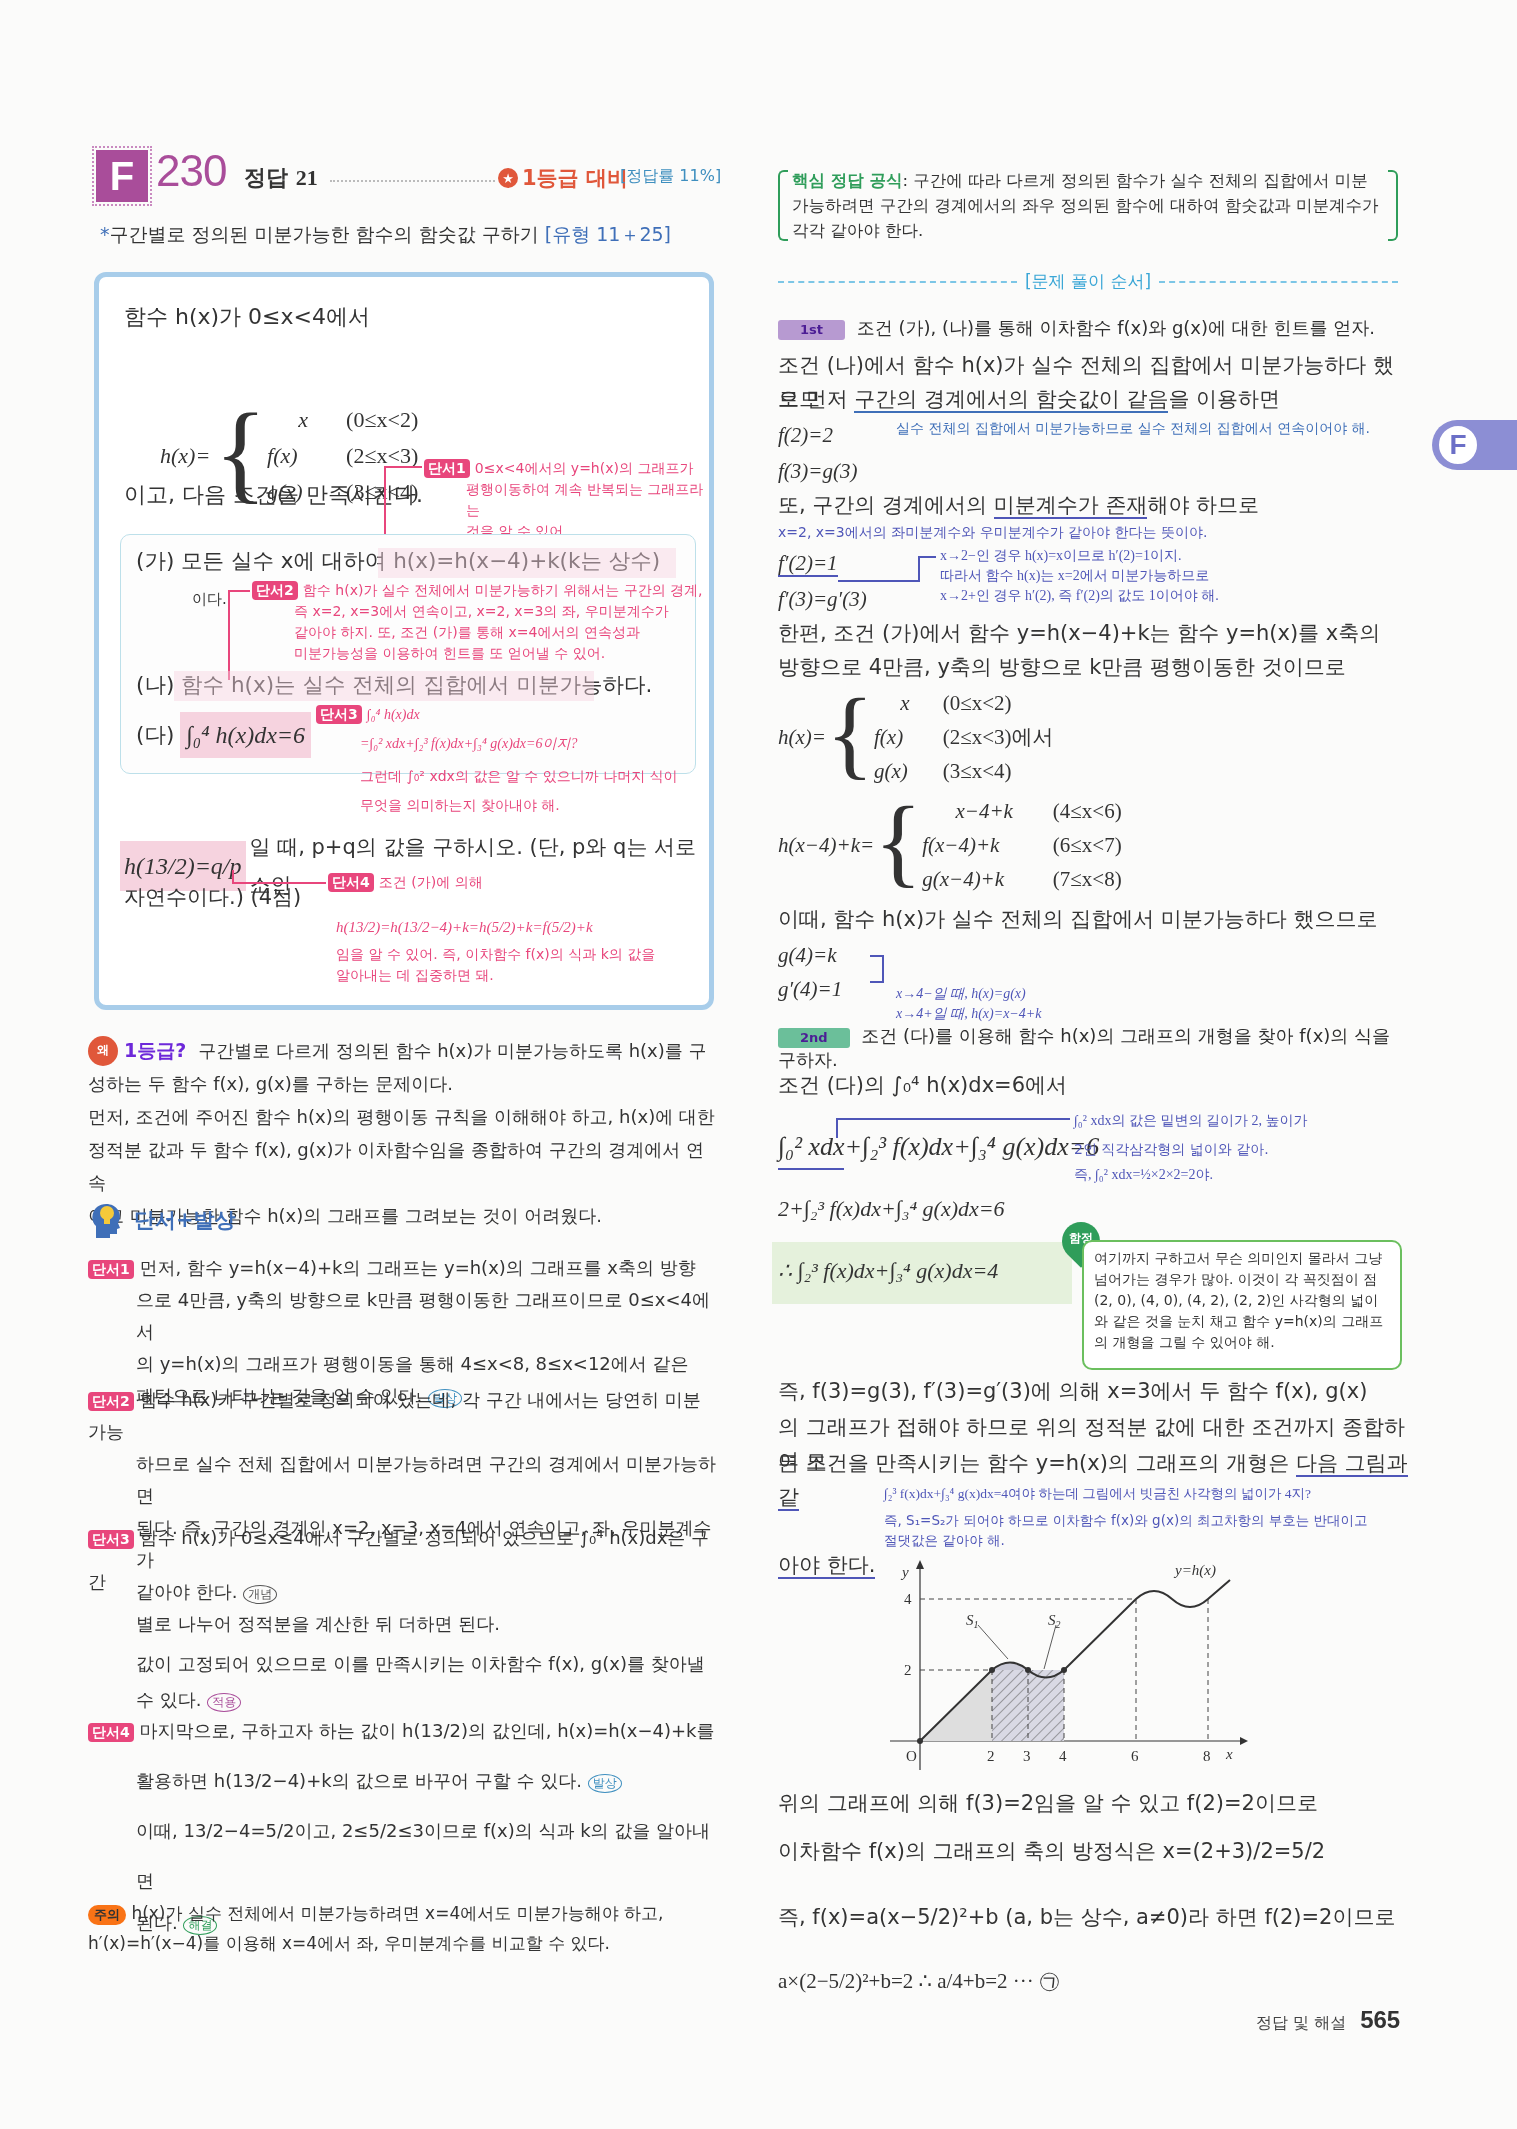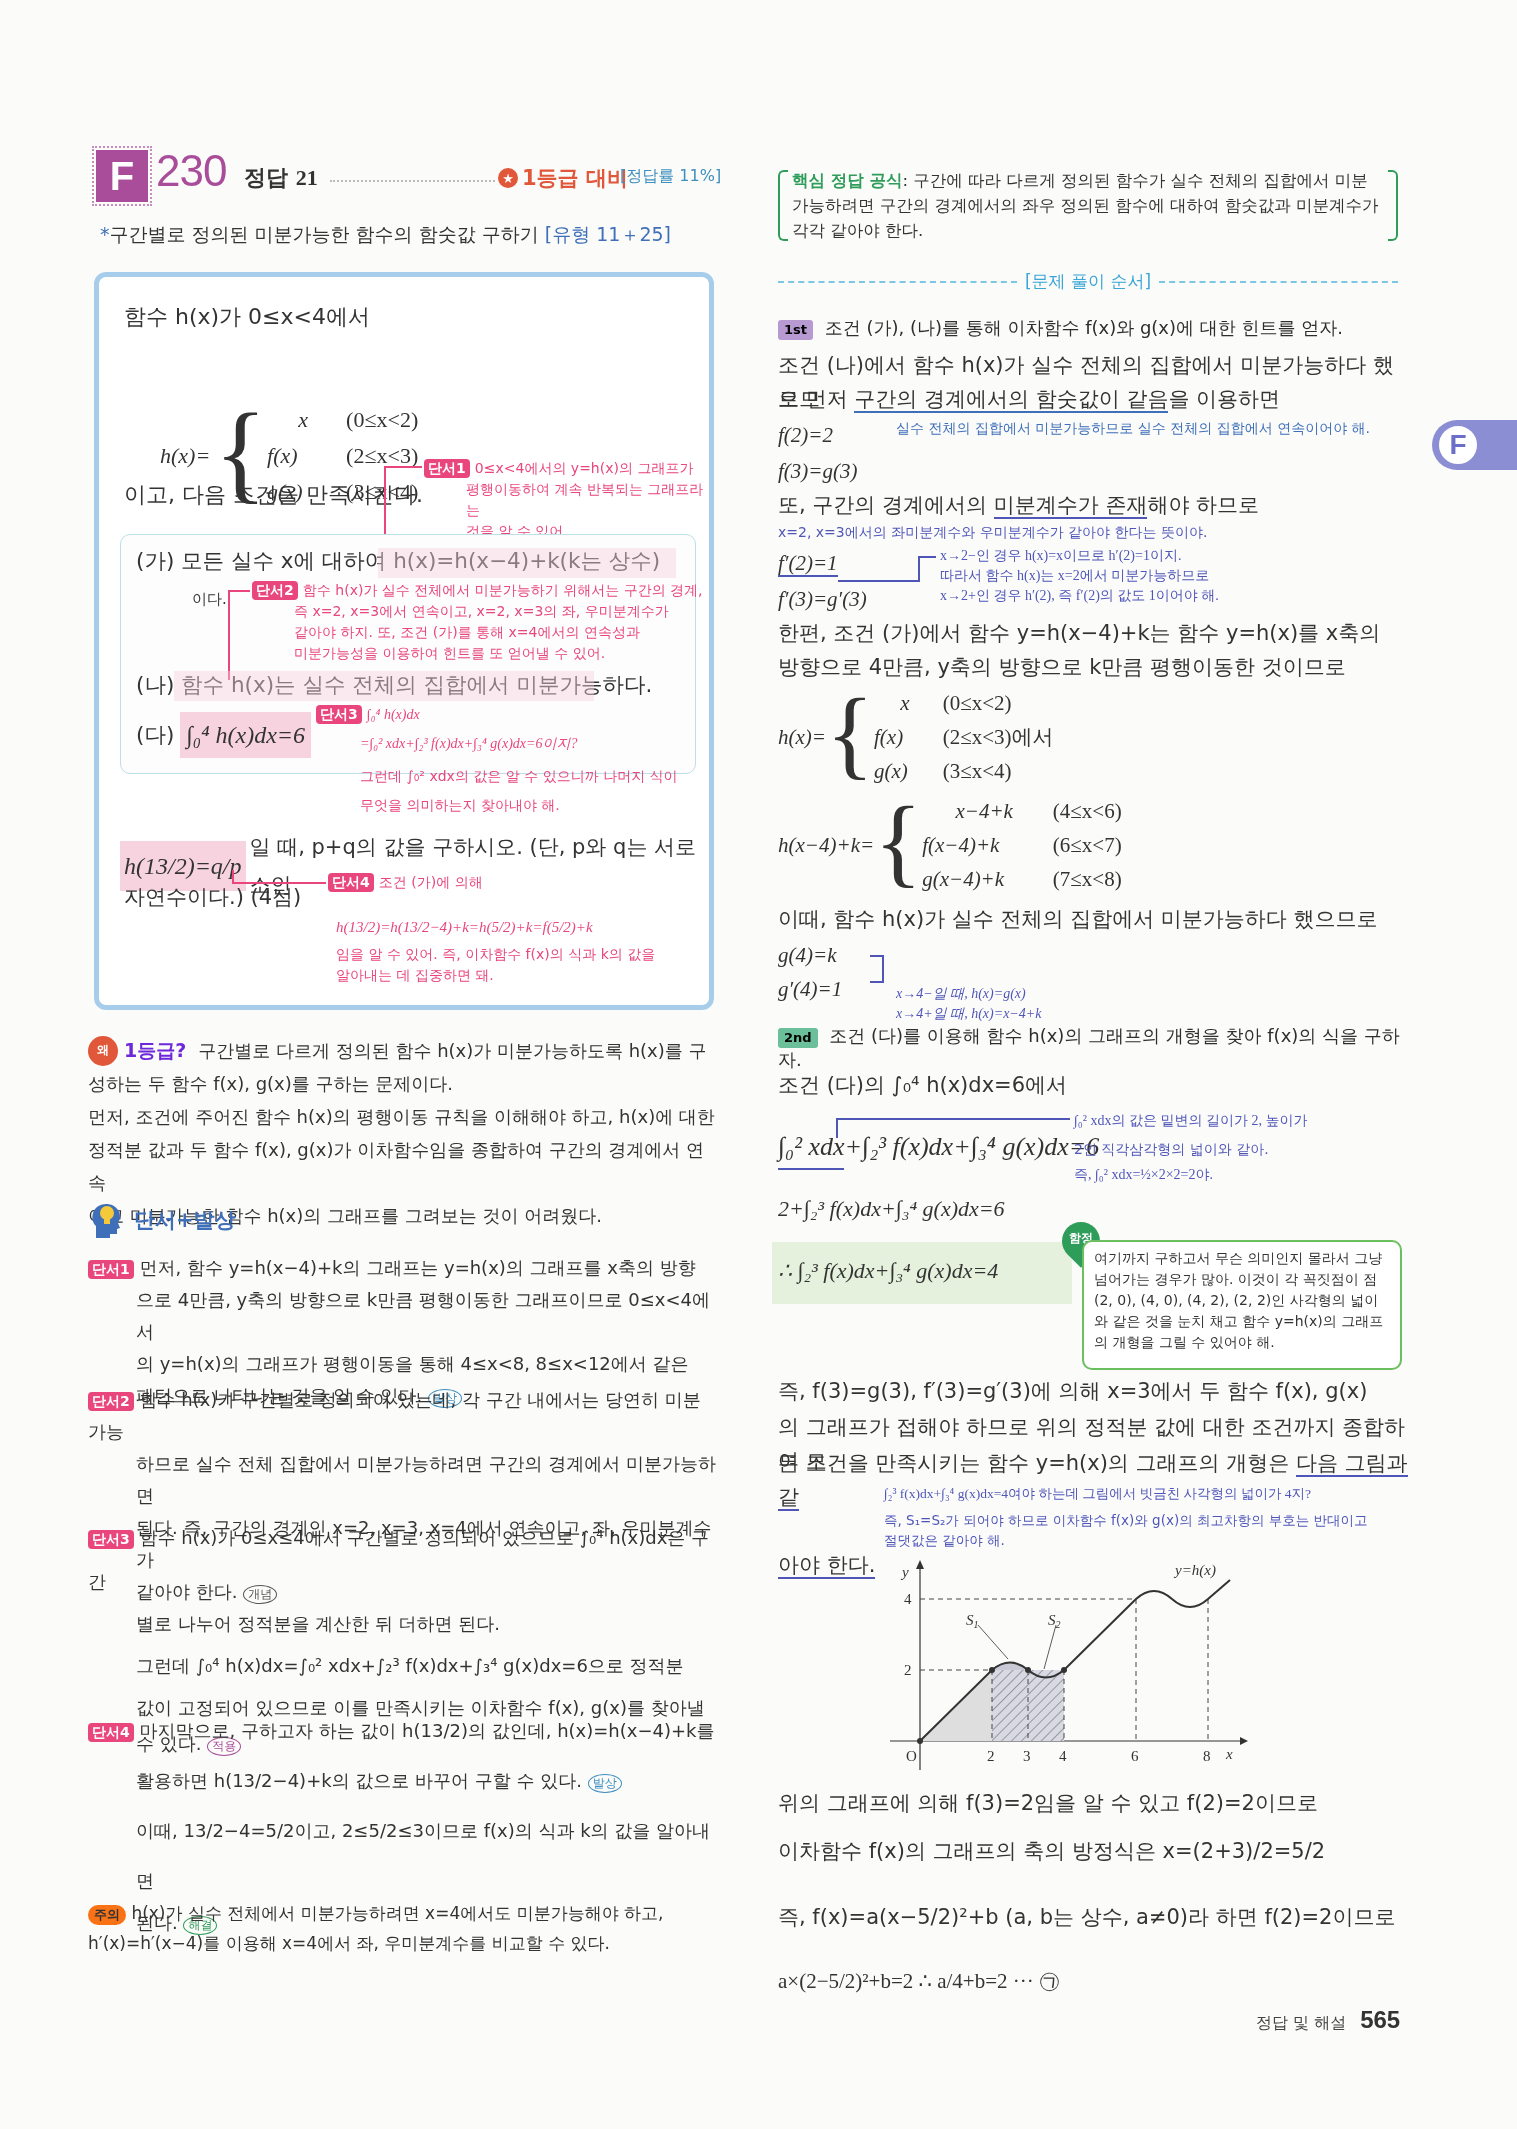--- a/index.html
+++ b/index.html
@@ -48,7 +48,7 @@
   .key-box .kt { color: #2f9d5a; font-weight: bold; }
   .order-line { left: 778px; top: 270px; width: 620px; display:flex; align-items:center; gap:8px; color: #3aa6d6; font-size: 17px; }
   .order-line .dash { flex:1; border-top: 2px dashed #7cc6e6; }
-  .step-tag { display:inline-block; color:#000000; font: bold 13px "DejaVu Sans", sans-serif; padding: 0 6px; line-height: 20px; border-radius: 3px; }
+  .step-tag { display:inline-block; color:#4c1d95; font: bold 13px "DejaVu Sans", sans-serif; padding: 0 22px; line-height: 20px; border-radius: 3px; }
   .rt { font-size: 21px; line-height: 34px; color: #333; }
   .blue-note { font-size: 14px; line-height: 20px; color: #4f56b8; }
   .ul { border-bottom: 2px solid #4f56b8; }

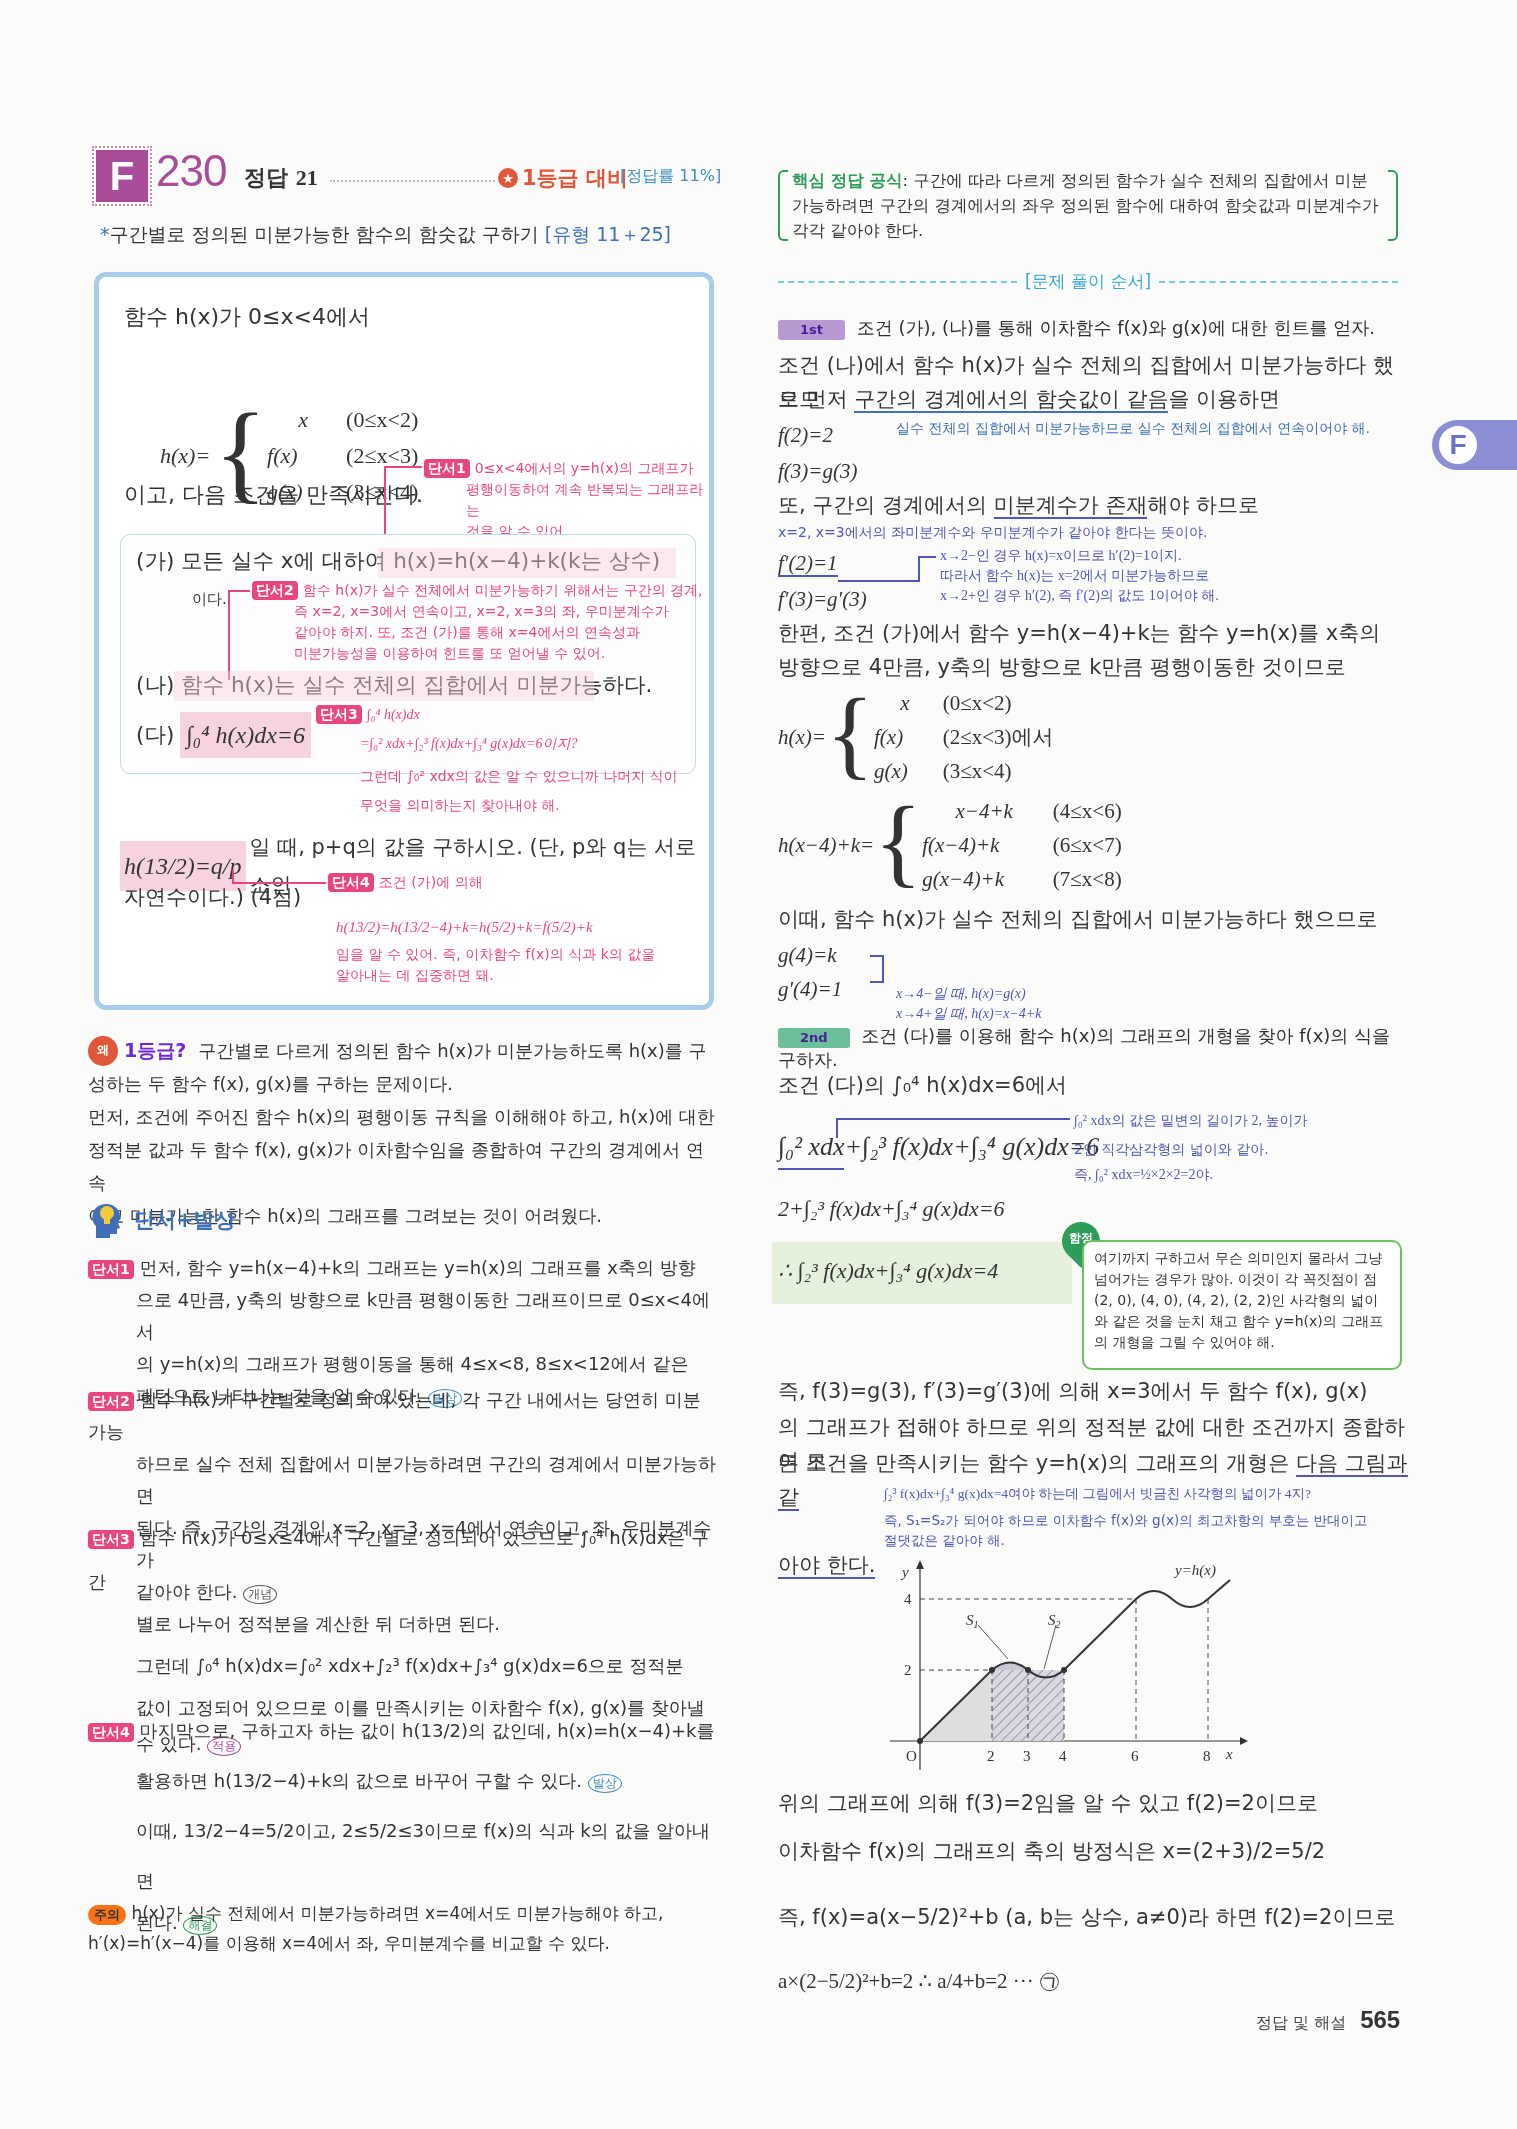--- a/index.html
+++ b/index.html
@@ -201,7 +201,6 @@
 <div class="abs" style="left:88px;top:1516px;width:630px;">
   <div class="body-txt" style="line-height:44px"><span class="hint-tag">단서3</span> <span>함수 h(x)가 0≤x≤4에서 구간별로 정의되어 있으므로 ∫₀⁴ h(x)dx은 구간</span></div>
   <div class="body-txt" style="padding-left:48px;line-height:40px">별로 나누어 정적분을 계산한 뒤 더하면 된다.</div>
-  <div class="body-txt" style="padding-left:48px;line-height:44px">그런데 ∫₀⁴ h(x)dx=∫₀² xdx+∫₂³ f(x)dx+∫₃⁴ g(x)dx=6으로 정적분</div>
   <div class="body-txt" style="padding-left:48px;line-height:40px">값이 고정되어 있으므로 이를 만족시키는 이차함수 f(x), g(x)를 찾아낼</div>
   <div class="body-txt" style="padding-left:48px;line-height:32px"><span>수 있다.</span> <span class="stamp purple">적용</span></div>
 </div>

